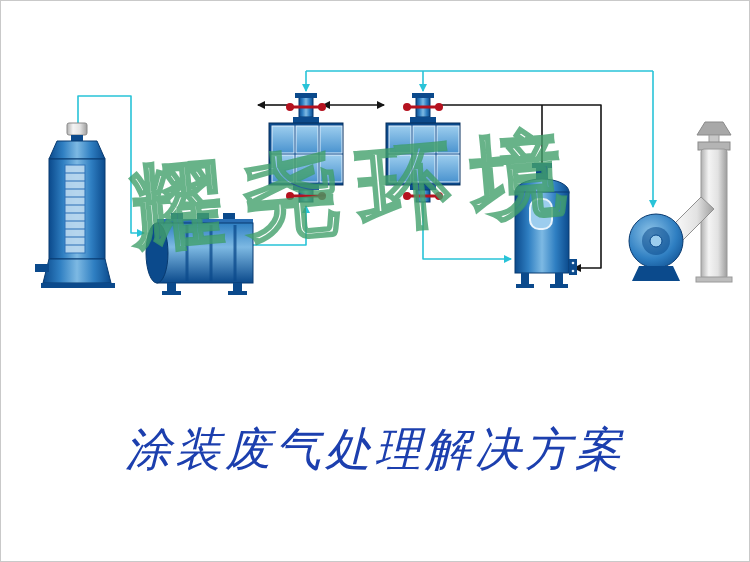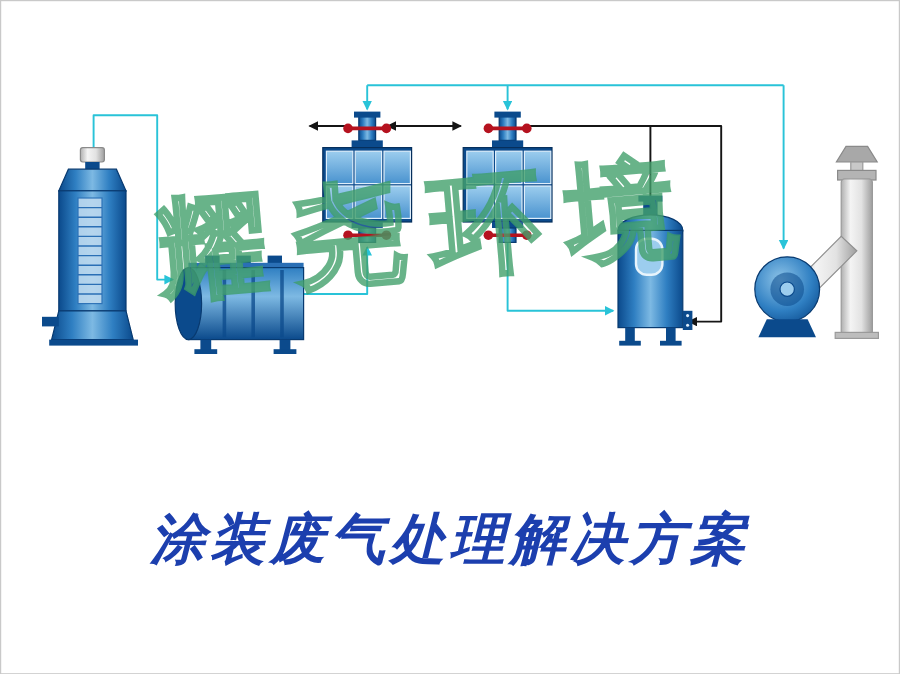--- a/index.html
+++ b/index.html
@@ -32,7 +32,7 @@
     top:418px;
     text-align:center;
     font-size:46px;
-    font-weight:bold;
+    font-weight:normal;
     font-style:italic;
     letter-spacing:4px;
     color:#1c3fae;

